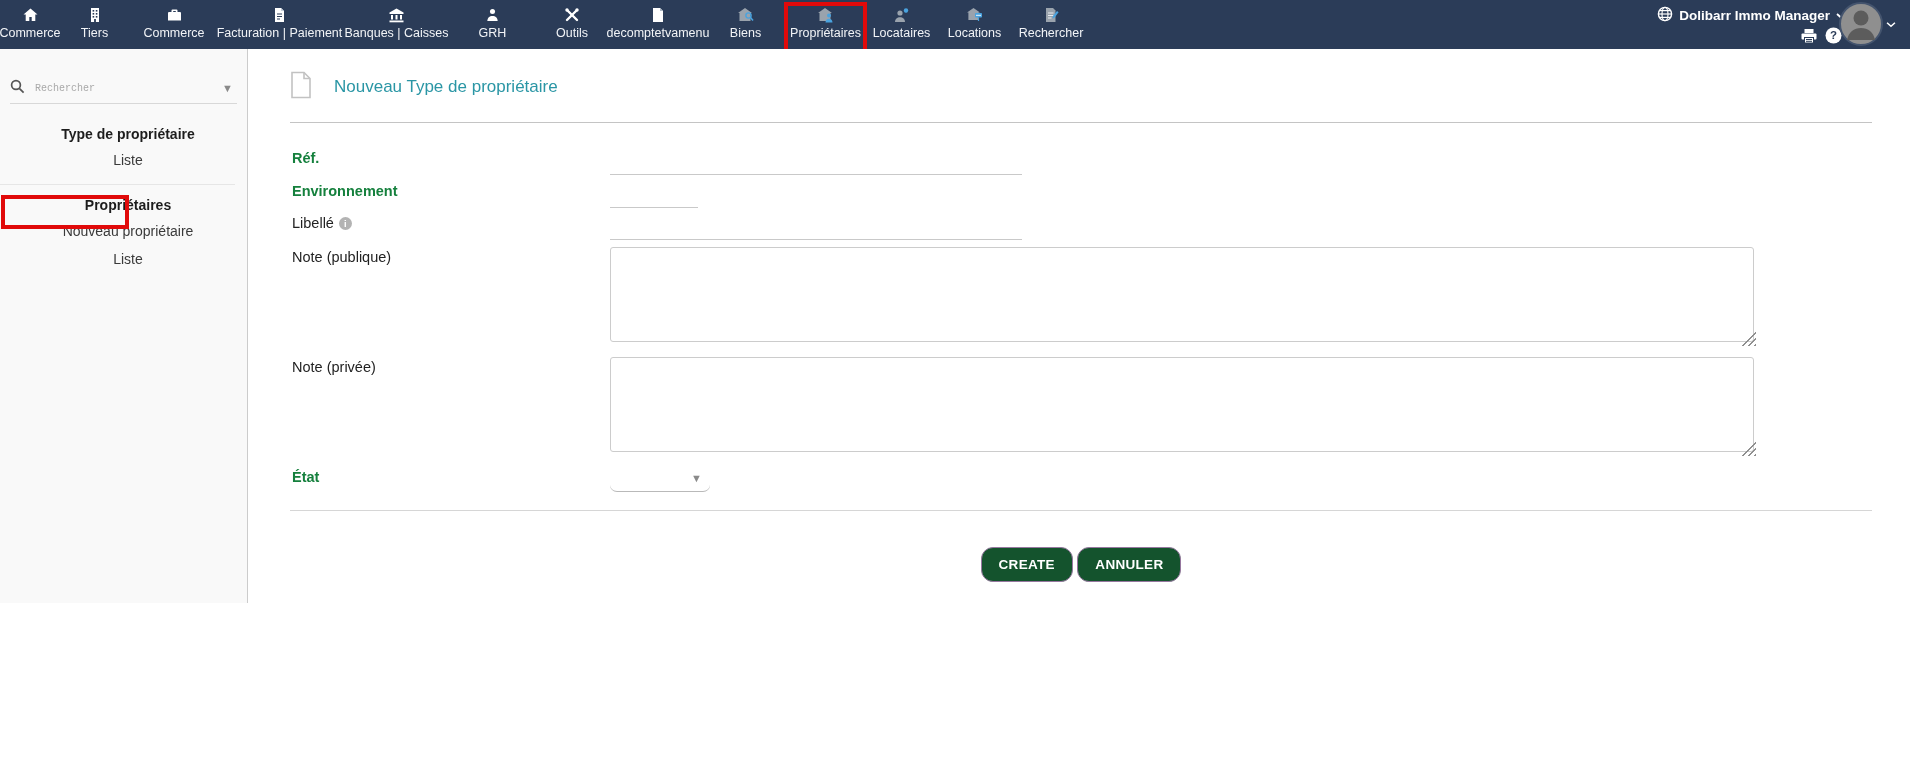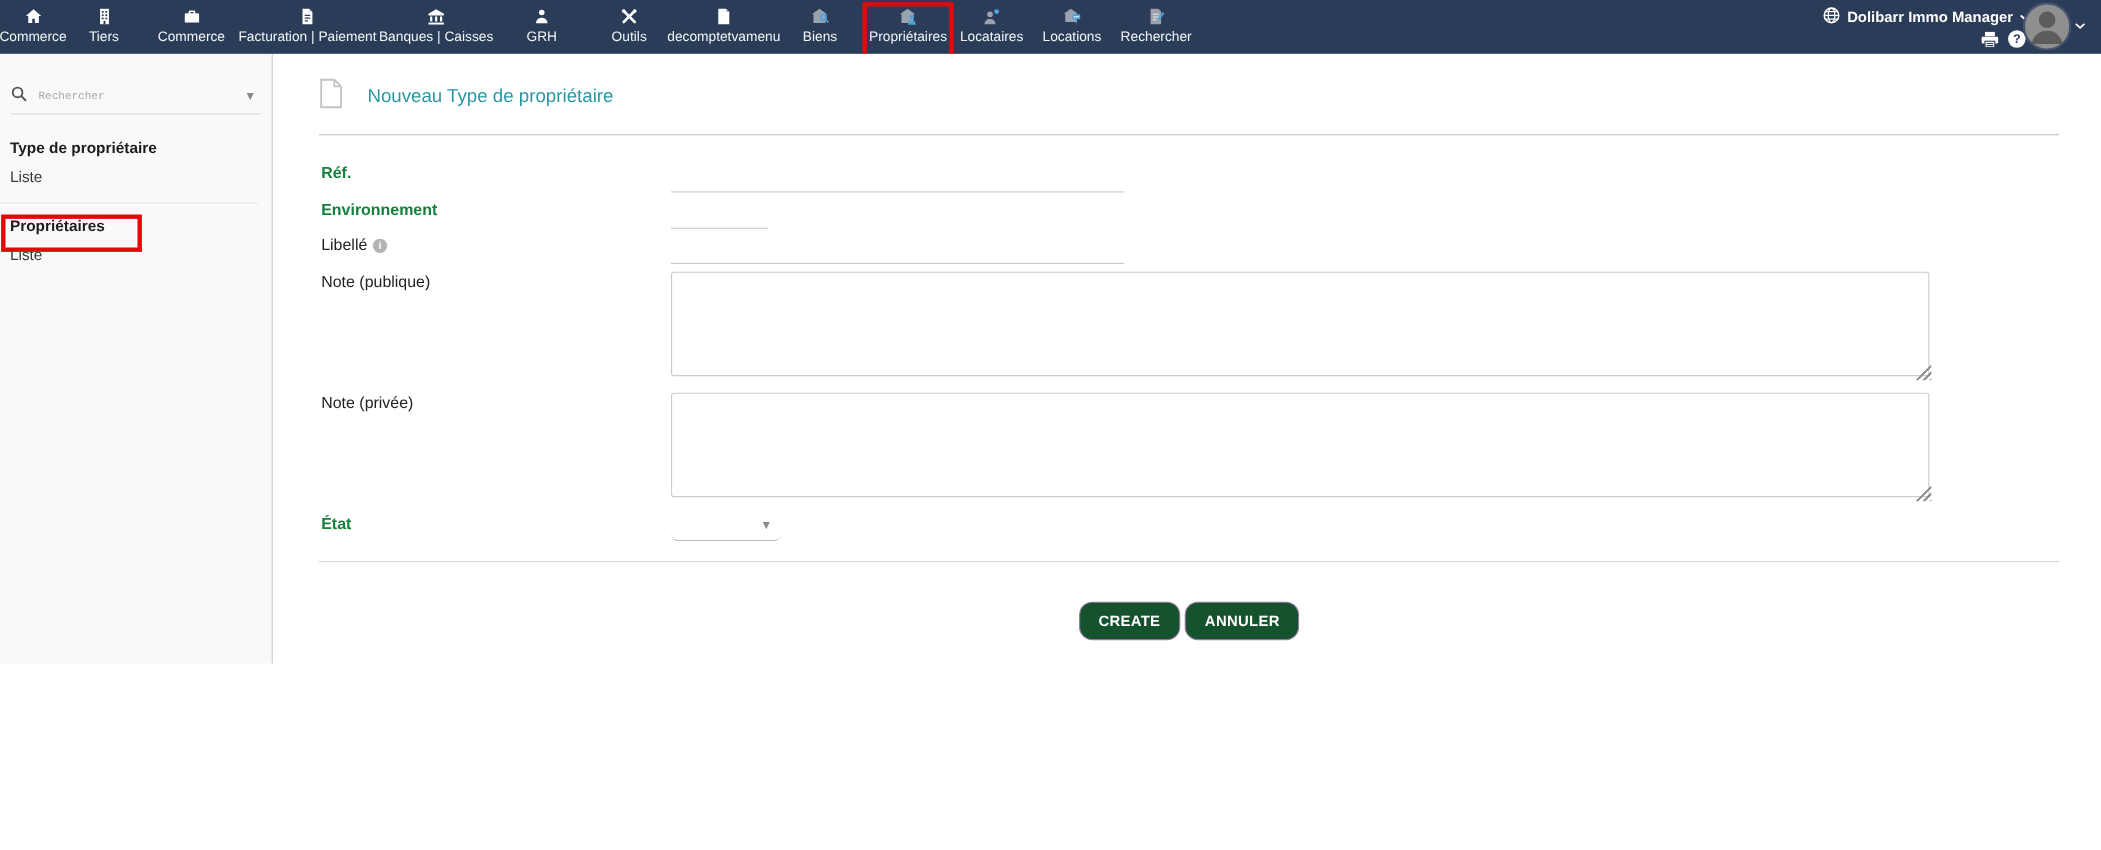--- a/index.html
+++ b/index.html
@@ -24,7 +24,7 @@
   .search-row input{border:none;outline:none;background:transparent;font-size:10px;color:#444;width:170px;margin-left:8px;font-family:Liberation Mono, monospace;}
   .search-row input::placeholder{color:#a9a9a9;}
   .search-caret{margin-left:auto;color:#8a8a8a;font-size:11px;padding:0 4px;cursor:pointer;}
-  .menu-section{margin-top:22px;}
+  .menu-section{margin-top:22px;text-align:center;}
   .menu-title{padding:0 0 4px 9px;font-size:14px;font-weight:bold;color:#1d1d1d;}
   .menu-item{padding:6px 0 6px 9px;font-size:14px;color:#3a3a3a;cursor:pointer;line-height:16px;}
   .side-divider{border:none;border-top:1px solid #e6e6e6;margin:10px 12px 0 0;}

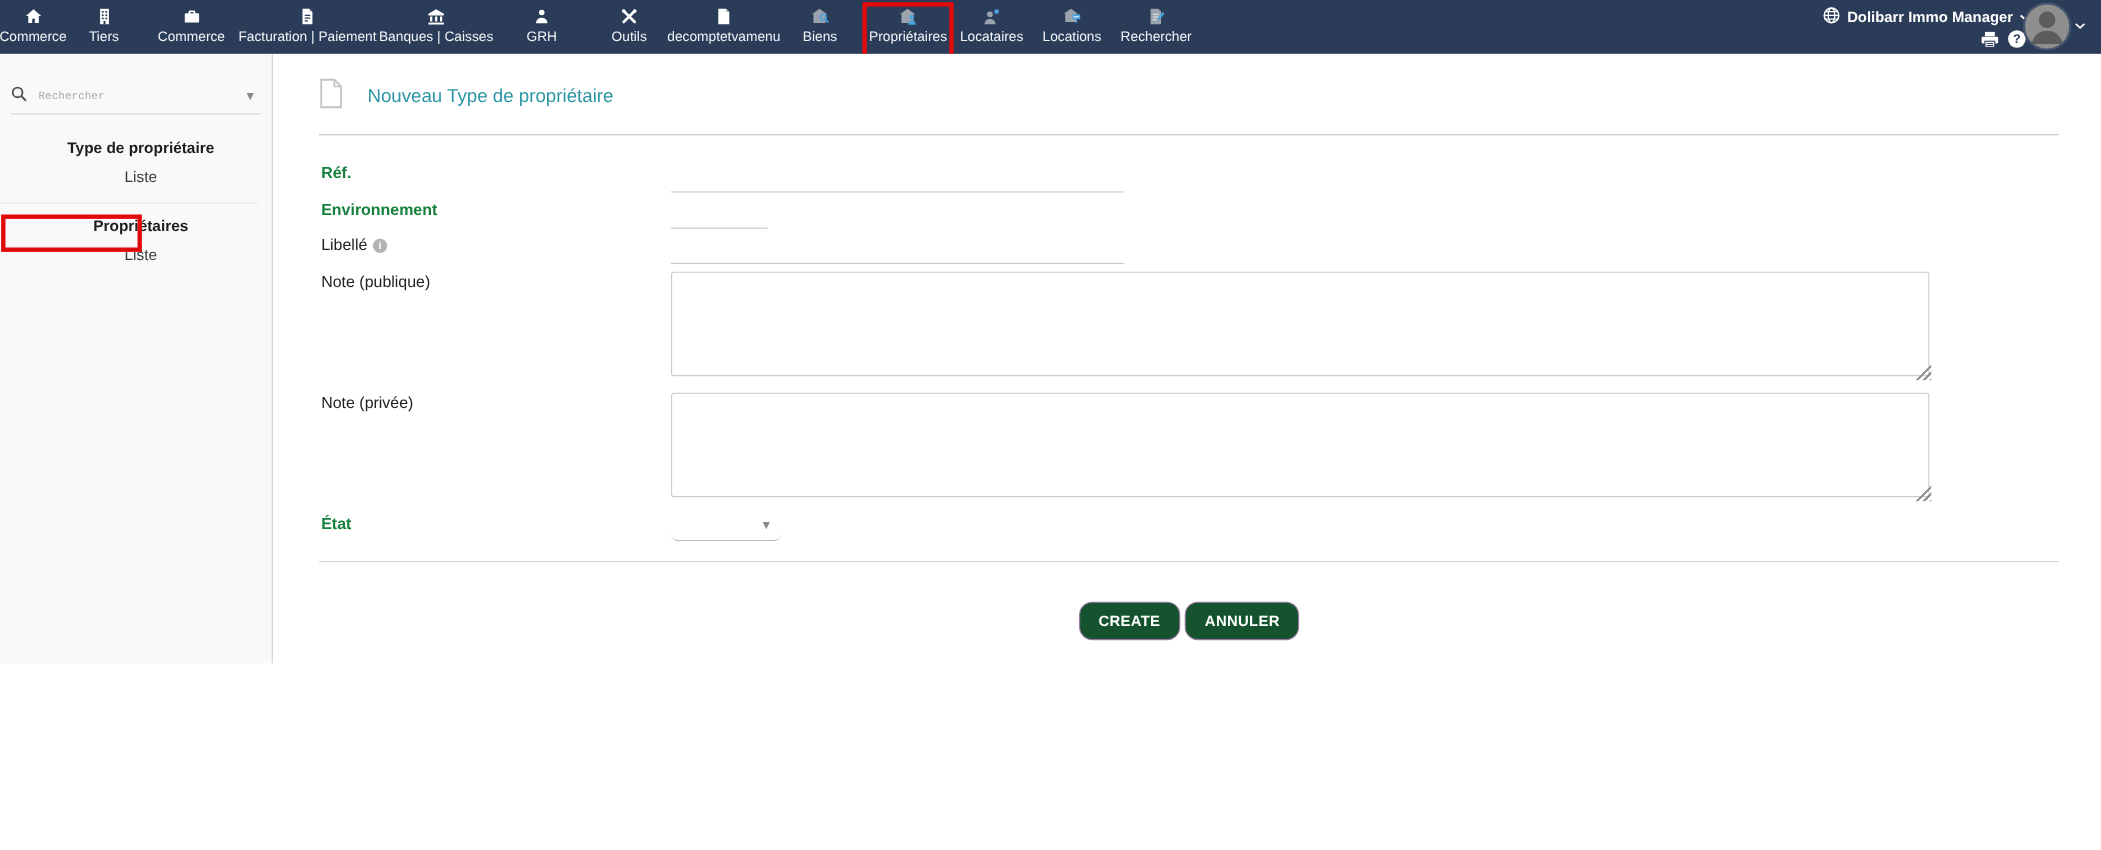--- a/index.html
+++ b/index.html
@@ -282,6 +282,7 @@
 
     <div class="menu-section" style="margin-top:12px">
       <div class="menu-title">Propriétaires</div>
+      <div class="menu-item">Nouveau propriétaire</div>
       <div class="menu-item">Liste</div>
     </div>
 

